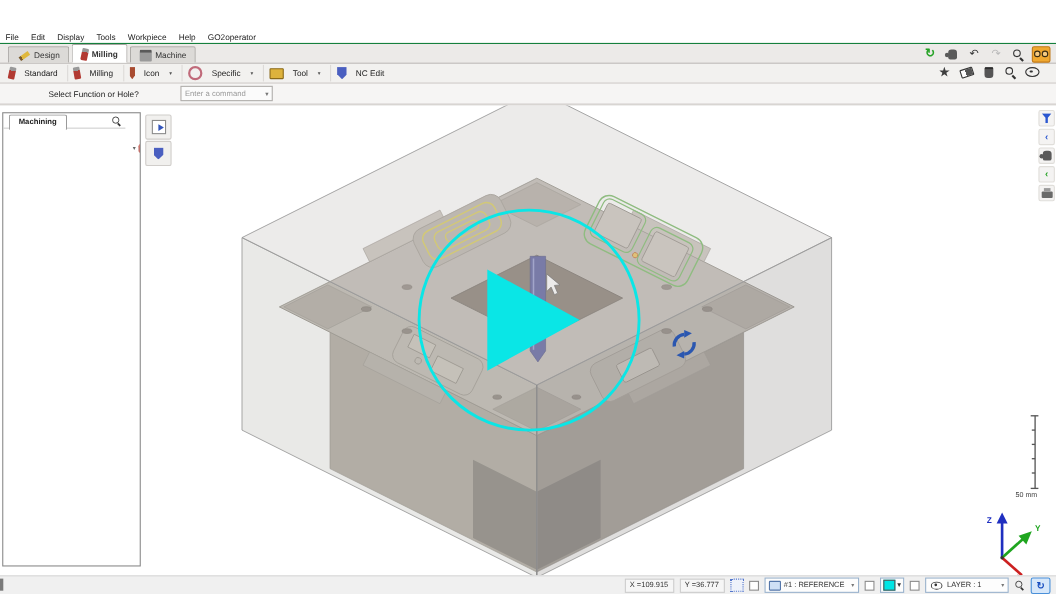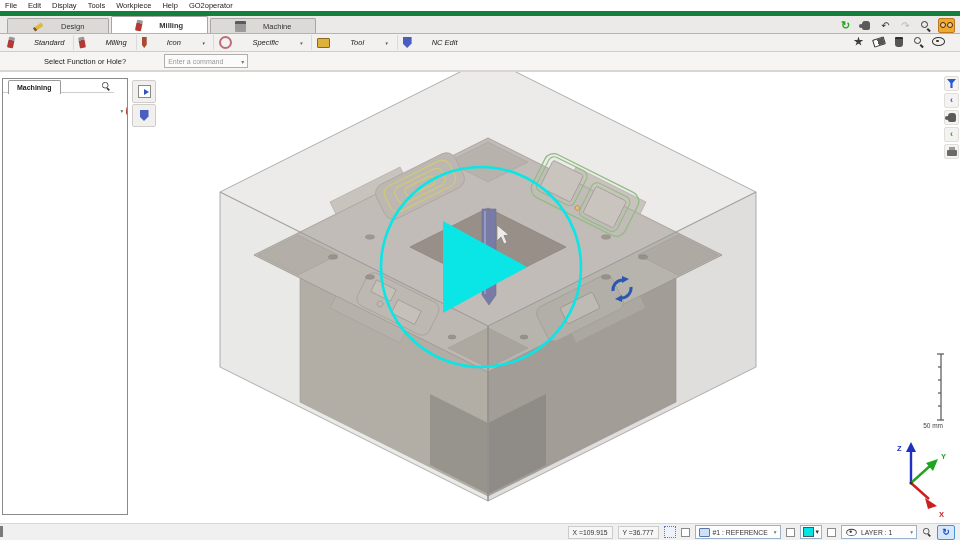--- a/index.html
+++ b/index.html
@@ -16,7 +16,7 @@
 
   
   .menubar{height:11px;background:#fff;display:flex;align-items:center;font-size:7.5px;color:#222;gap:11px;
-    padding-left:5px;border-bottom:5px solid #15803d;flex:none;}
+    padding-left:5px;border-bottom:1px solid #15803d;flex:none;margin-top:28px;}
   .menubar span{cursor:default;}
 
   

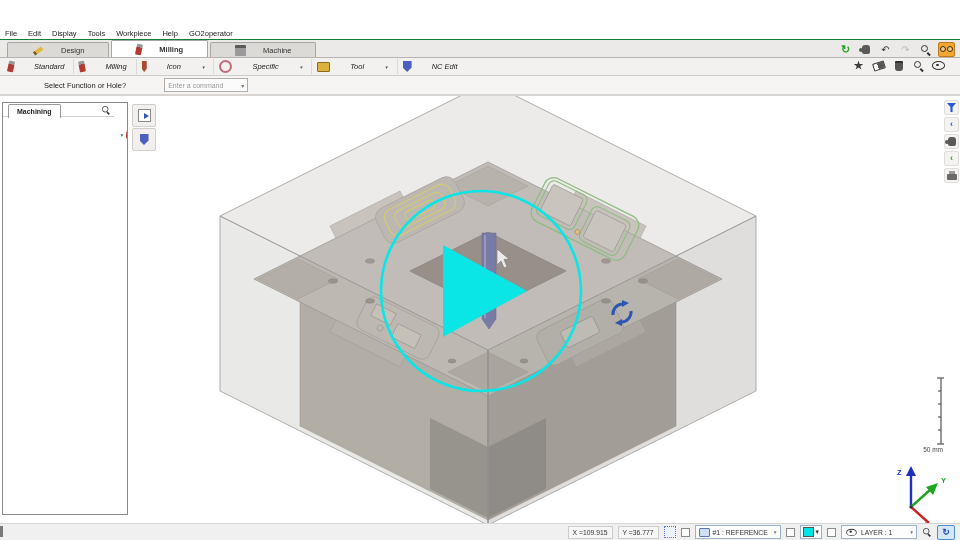--- a/index.html
+++ b/index.html
@@ -22,7 +22,7 @@
   
   .tabrow{height:17px;background:#eceae8;border-bottom:1px solid #b6b3b0;position:relative;display:flex;
     align-items:flex-end;padding-left:7px;flex:none;}
-  .rtab{height:14px;display:flex;align-items:center;gap:17px;padding:0 24px;font-size:7.5px;color:#333;
+  .rtab{height:14px;display:flex;align-items:center;gap:3px;padding:0 8px;font-size:7.5px;color:#333;
     background:#dcdad7;border:1px solid #a8a5a2;border-bottom:none;border-radius:2px 2px 0 0;margin-right:2px;}
   .rtab.active{background:#fff;height:16px;font-weight:bold;}
   

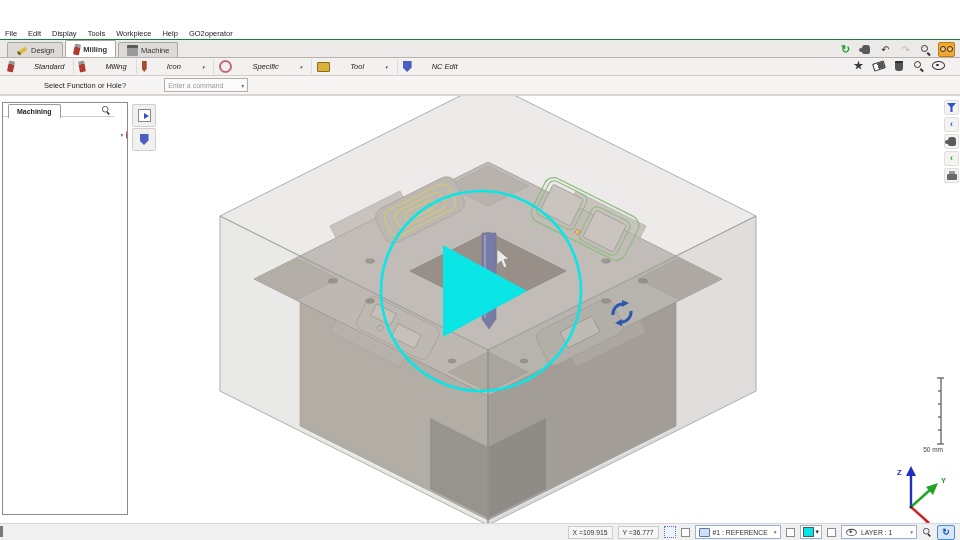--- a/index.html
+++ b/index.html
@@ -28,8 +28,8 @@
   
   .toolrow{height:17px;background:#f2f1ef;border-bottom:1px solid #cfccc9;display:flex;align-items:center;
     padding-left:3px;position:relative;flex:none;}
-  .tbtn{height:15px;display:flex;align-items:center;gap:20px;padding:0 9px 0 5px;font-size:7.5px;color:#222;
-    border-right:1px solid #dcdad7;font-style:italic;}
+  .tbtn{height:15px;display:flex;align-items:center;gap:8px;padding:0 9px 0 5px;font-size:7.5px;color:#222;
+    border-right:1px solid #dcdad7;}
   .tbtn .drop{font-size:5px;color:#555;margin-left:1px;}
 
   

